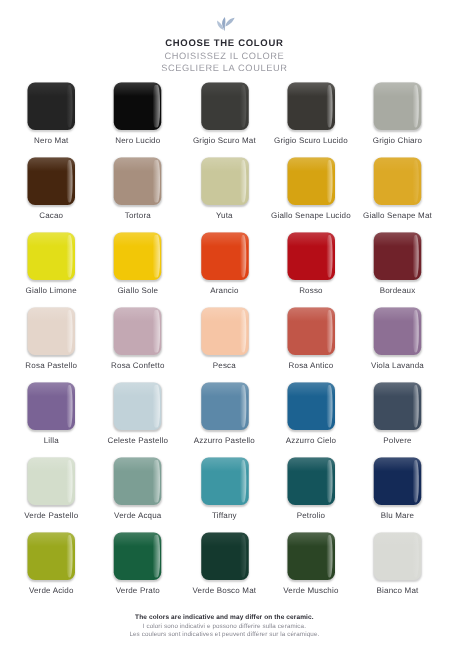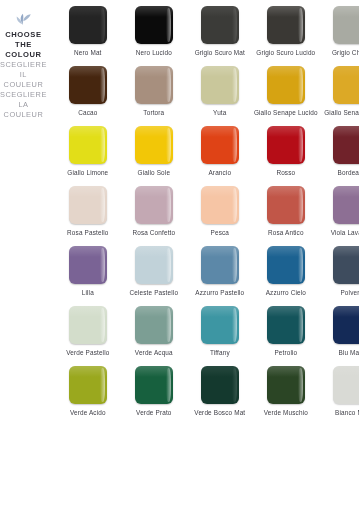--- a/index.html
+++ b/index.html
@@ -16,7 +16,7 @@
     background: #ffffff;
     position: relative;
     display: flex;
-    flex-direction: row;
+    flex-direction: column;
     padding: 0;
   }
 

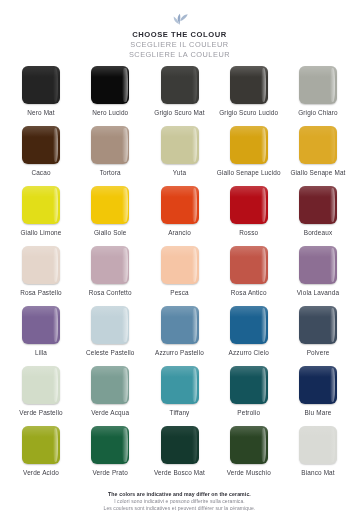--- a/index.html
+++ b/index.html
@@ -141,7 +141,7 @@
       <rect x="11.3" y="12" width="0.7" height="6.4" rx="0.35" fill="#9fb0c8"></rect>
     </svg>
     <div class="title-main">CHOOSE THE COLOUR</div>
-    <div class="title-sub">SCEGLIERE IL COULEUR</div>
+    <div class="title-sub">CHOISISSEZ IL COLORE</div>
     <div class="title-sub">SCEGLIERE LA COULEUR</div>
   </div>
 

